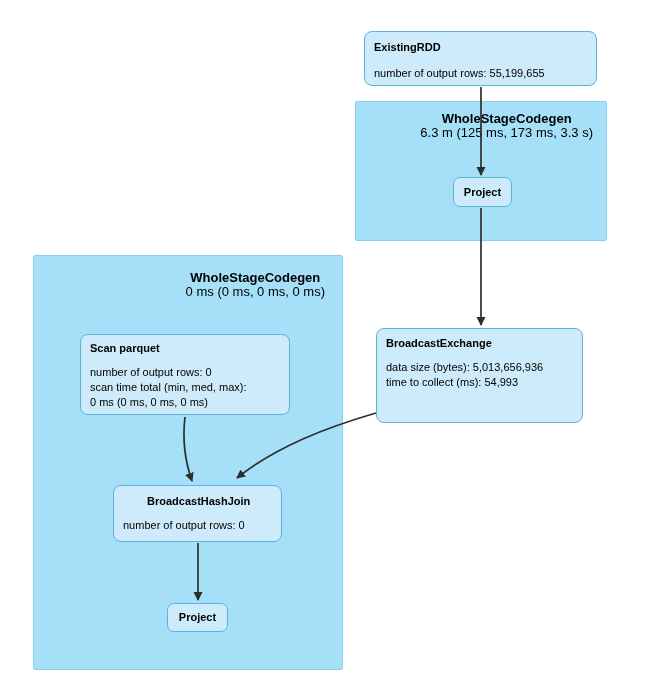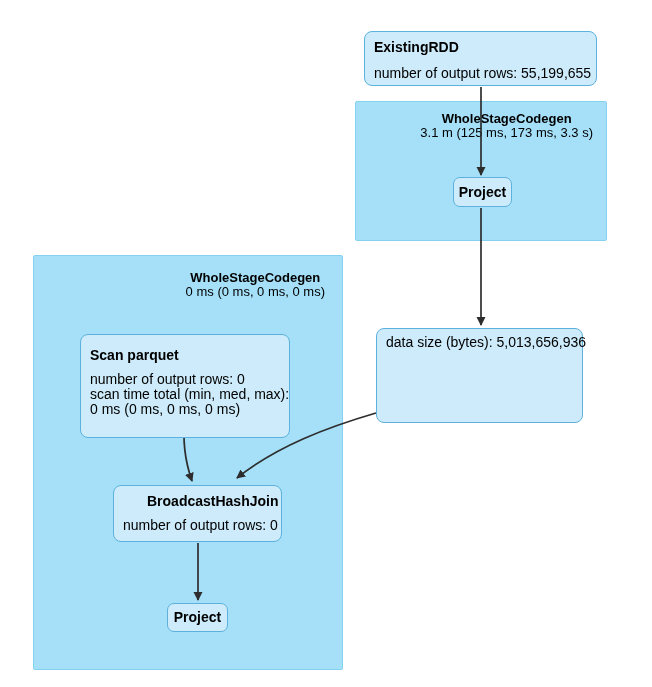--- a/index.html
+++ b/index.html
@@ -55,7 +55,7 @@
     z-index: 3;
     box-sizing: border-box;
     padding: 6px 9px;
-    font-size: 14px;
+    font-size: 11px;
     line-height: 15px;
   }
   .plan-node .node-title {

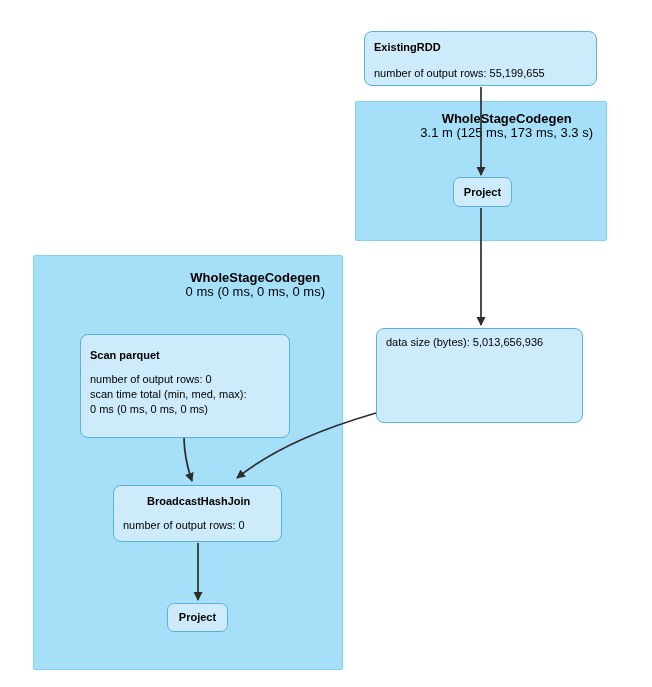--- a/index.html
+++ b/index.html
@@ -99,7 +99,7 @@
   <div class="cluster" id="cluster-right">
     <div class="cluster-header">
       <div class="cluster-title">WholeStageCodegen</div>
-      <div class="cluster-duration">3.1 m (125 ms, 173 ms, 3.3 s)</div>
+      <div class="cluster-duration">6.3 m (125 ms, 173 ms, 3.3 s)</div>
     </div>
   </div>
 

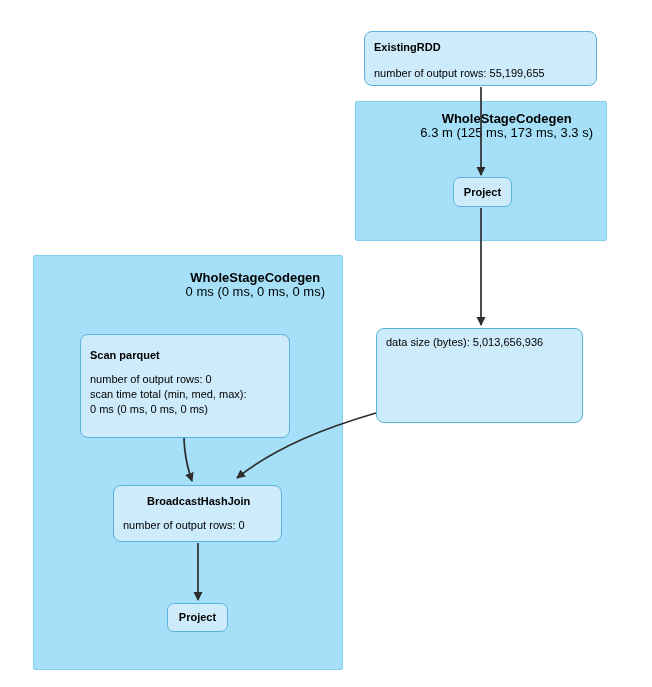--- a/index.html
+++ b/index.html
@@ -85,7 +85,7 @@
   #node-project-right  { left: 453px; top: 177px; width: 59px;  height: 30px; }
   #node-broadcast-exchange { left: 376px; top: 328px; width: 207px; height: 95px; }
   #node-broadcast-exchange .node-title { margin-bottom: 9px; }
-  #node-scan-parquet   { left: 80px;  top: 334px; width: 210px; height: 104px; padding-top: 12px; }
+  #node-scan-parquet   { left: 80px;  top: 334px; width: 210px; height: 81px; padding-top: 5px; }
   #node-scan-parquet .node-title { margin-bottom: 9px; }
   #node-bhj            { left: 113px; top: 485px; width: 169px; height: 57px; padding-top: 7px; }
   #node-bhj .node-title { margin-bottom: 9px; padding-left: 24px; }

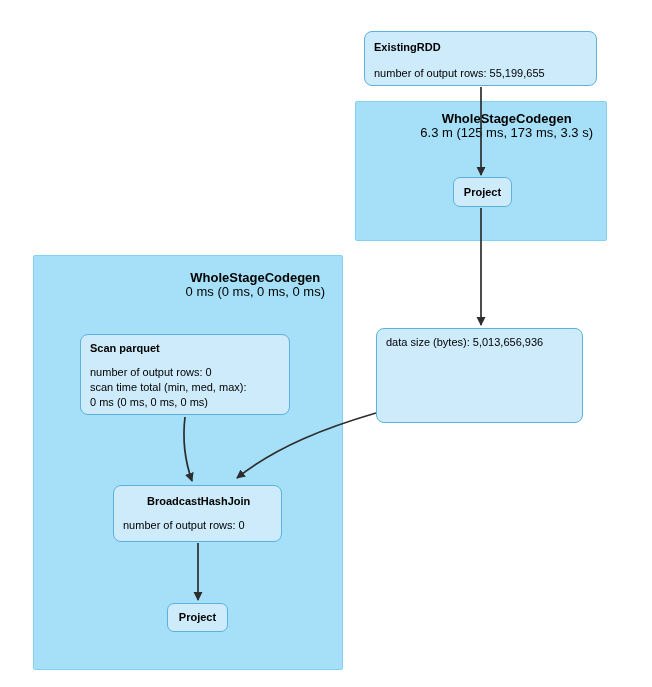--- a/index.html
+++ b/index.html
@@ -133,6 +133,7 @@
   </div>
 
   <div class="plan-node" id="node-broadcast-exchange">
+    <div class="node-title">BroadcastExchange</div>
     <div class="node-metric">data size (bytes): 5,013,656,936</div>
   </div>
 

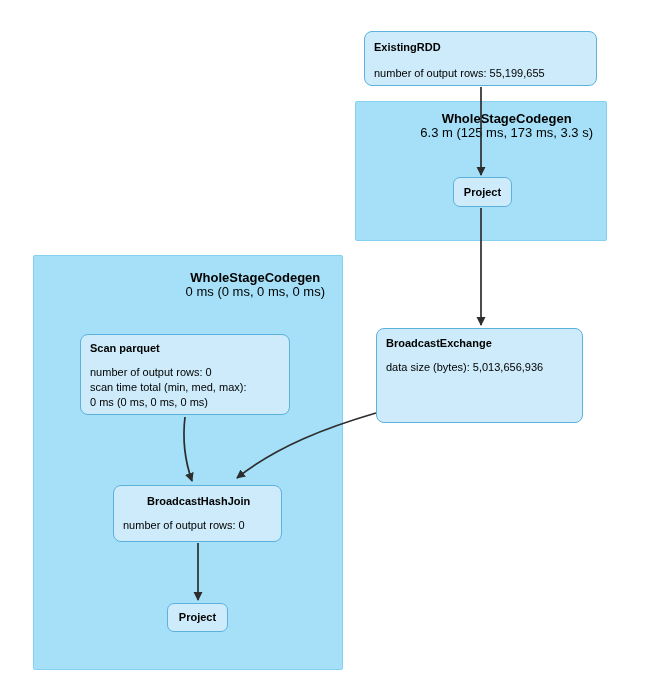--- a/index.html
+++ b/index.html
@@ -135,6 +135,7 @@
   <div class="plan-node" id="node-broadcast-exchange">
     <div class="node-title">BroadcastExchange</div>
     <div class="node-metric">data size (bytes): 5,013,656,936</div>
+    <div class="node-metric">time to collect (ms): 54,993</div>
   </div>
 
   <div class="plan-node" id="node-scan-parquet">

